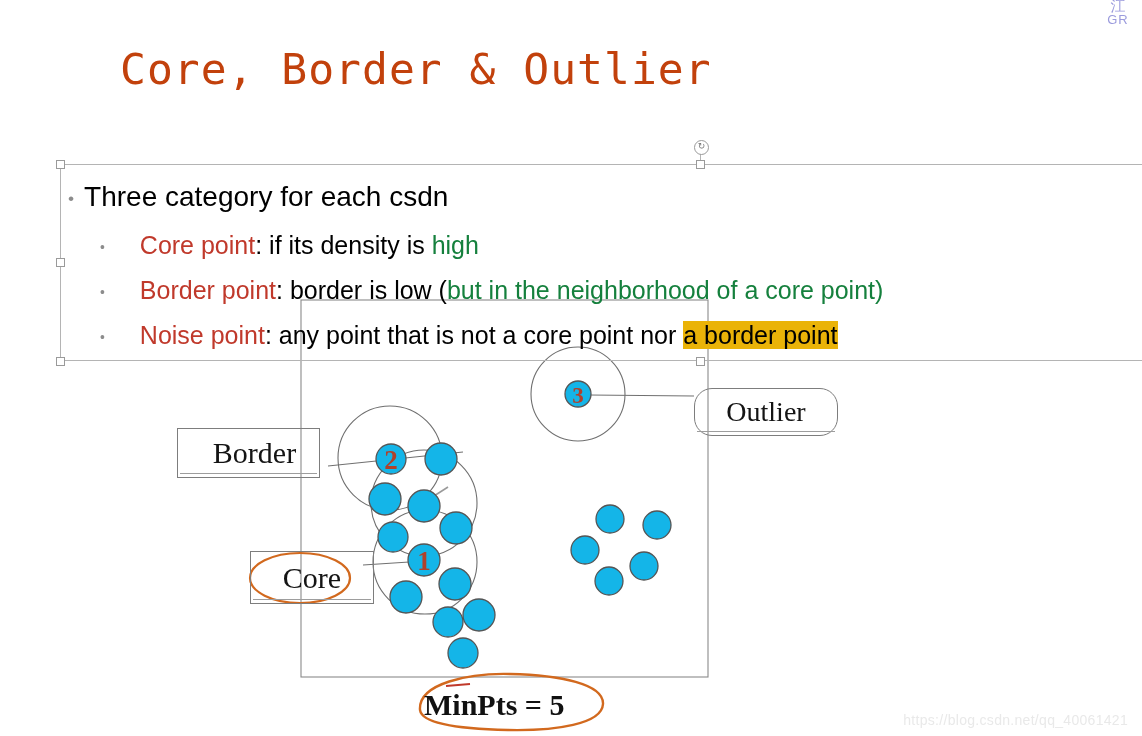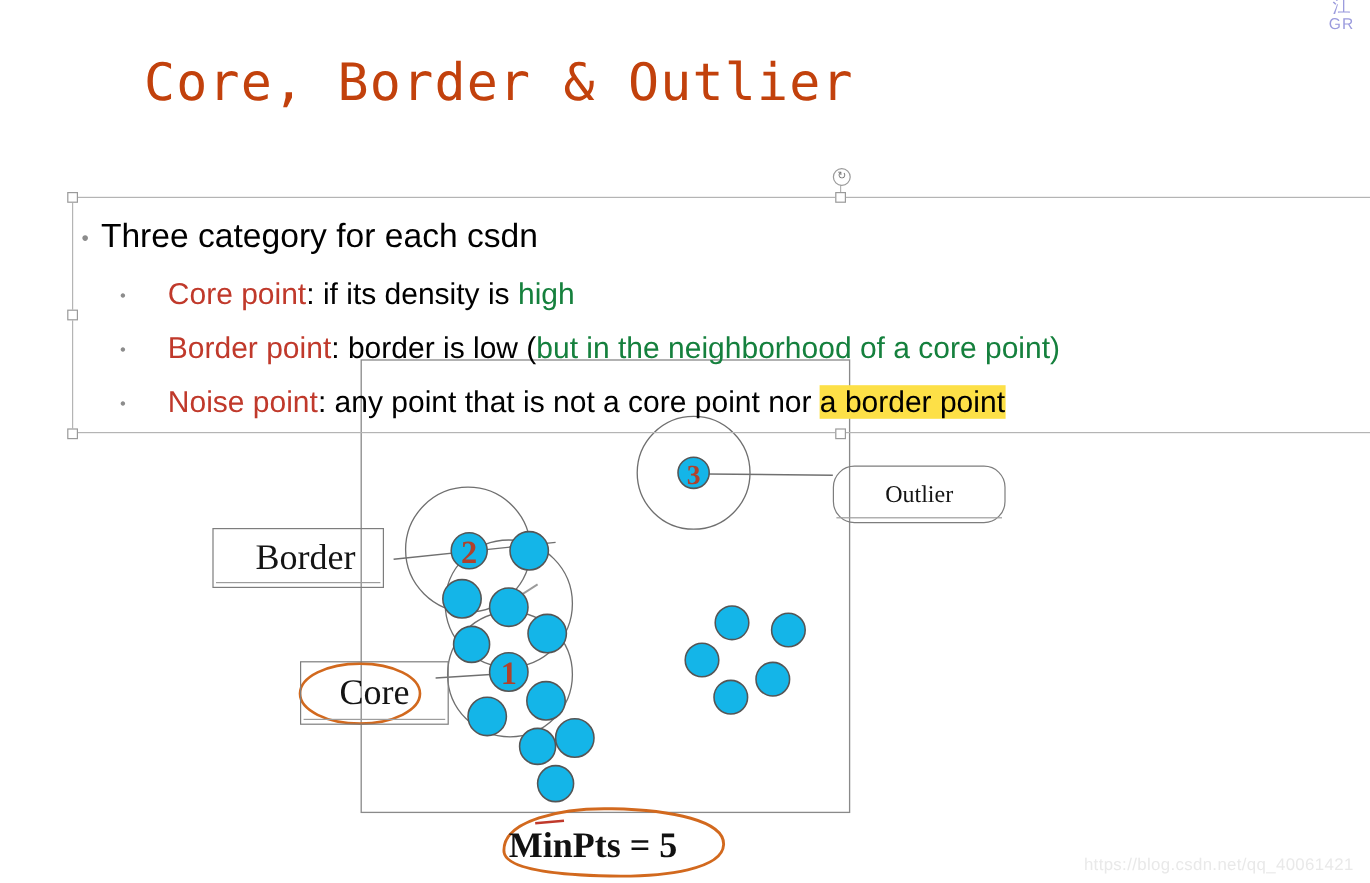--- a/index.html
+++ b/index.html
@@ -99,7 +99,7 @@
   .dot-mark.small { font-size: 0.55em; margin-right: 9px; }
   .red { color: #c0392b; margin-left: 26px; }
   .blue { color: #15803d; }
-  .sel  { background: #fde047; }
+  .sel  { background: #eab308; }
 
   
   #diagram {

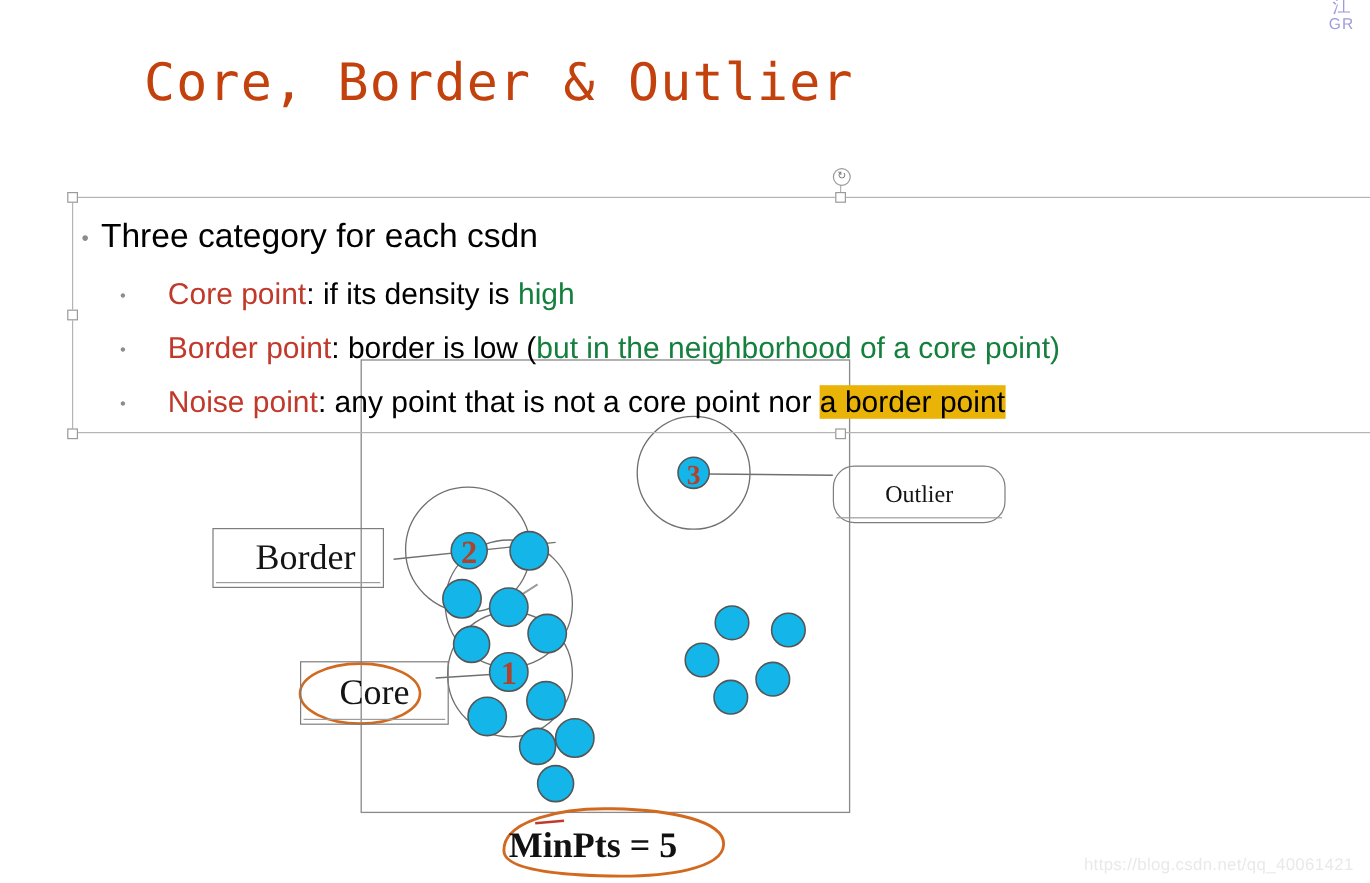--- a/index.html
+++ b/index.html
@@ -230,7 +230,7 @@
     <span class="lbl-inner-line"></span>
   </div>
 
-  <div class="lbl-box" style="left:694px; top:388px; width:144px; height:48px; font-size:20px;border-radius:18px;">
+  <div class="lbl-box" style="left:694px; top:388px; width:144px; height:48px; font-size:28px;border-radius:18px;">
     <span>Outlier</span>
     <span class="lbl-inner-line"></span>
   </div>

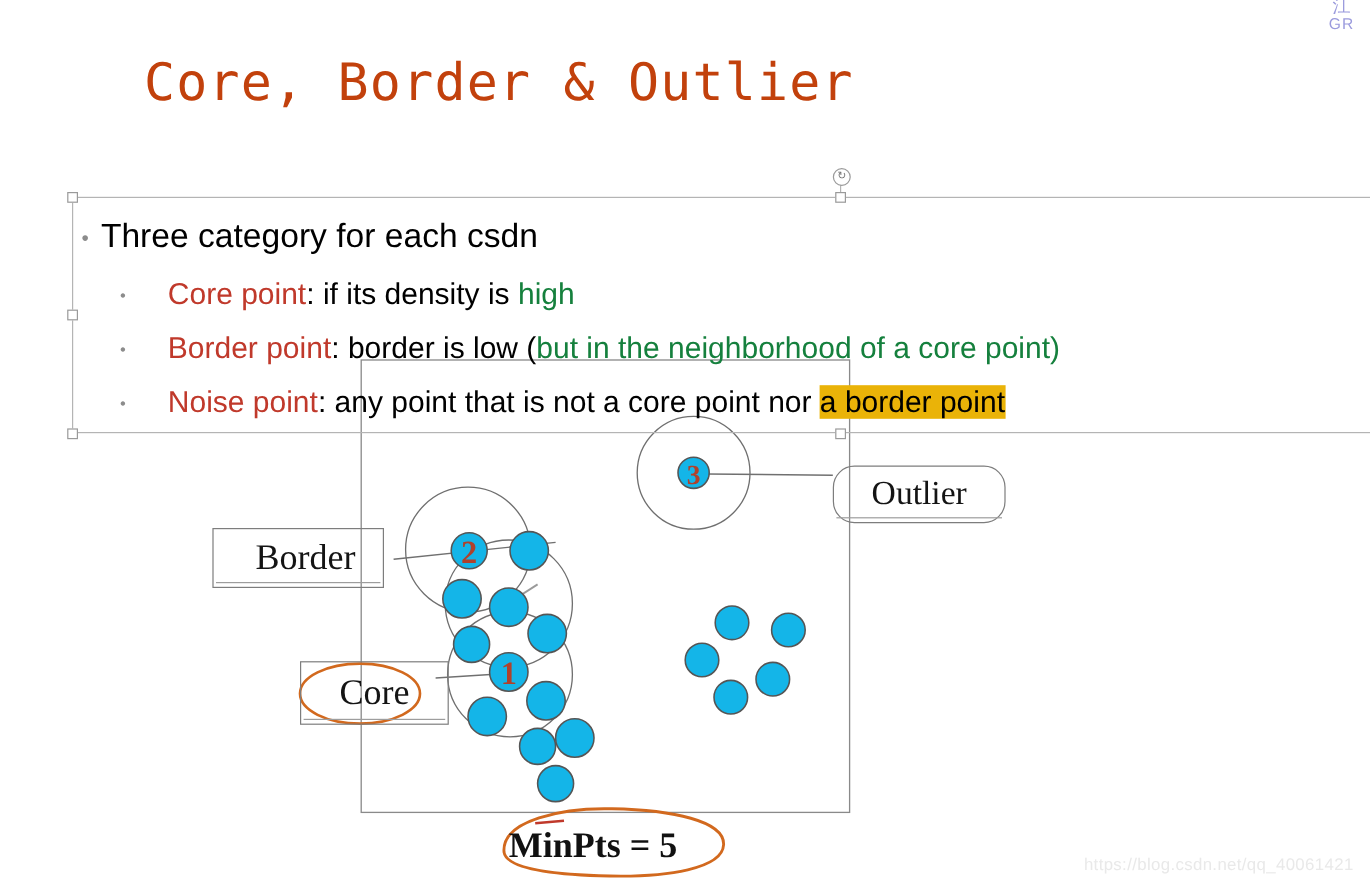--- a/index.html
+++ b/index.html
@@ -220,7 +220,7 @@
     <text x="578" y="403" text-anchor="middle" font-family="Liberation Serif, serif" font-size="23" font-weight="bold" fill="#b0412b">3</text>
   </svg>
 
-  <div class="lbl-box" style="left:177px; top:440px; width:143px; height:50px; font-size:30px;padding-left:12px;">
+  <div class="lbl-box" style="left:177px; top:428px; width:143px; height:50px; font-size:30px;padding-left:12px;">
     <span>Border</span>
     <span class="lbl-inner-line"></span>
   </div>

